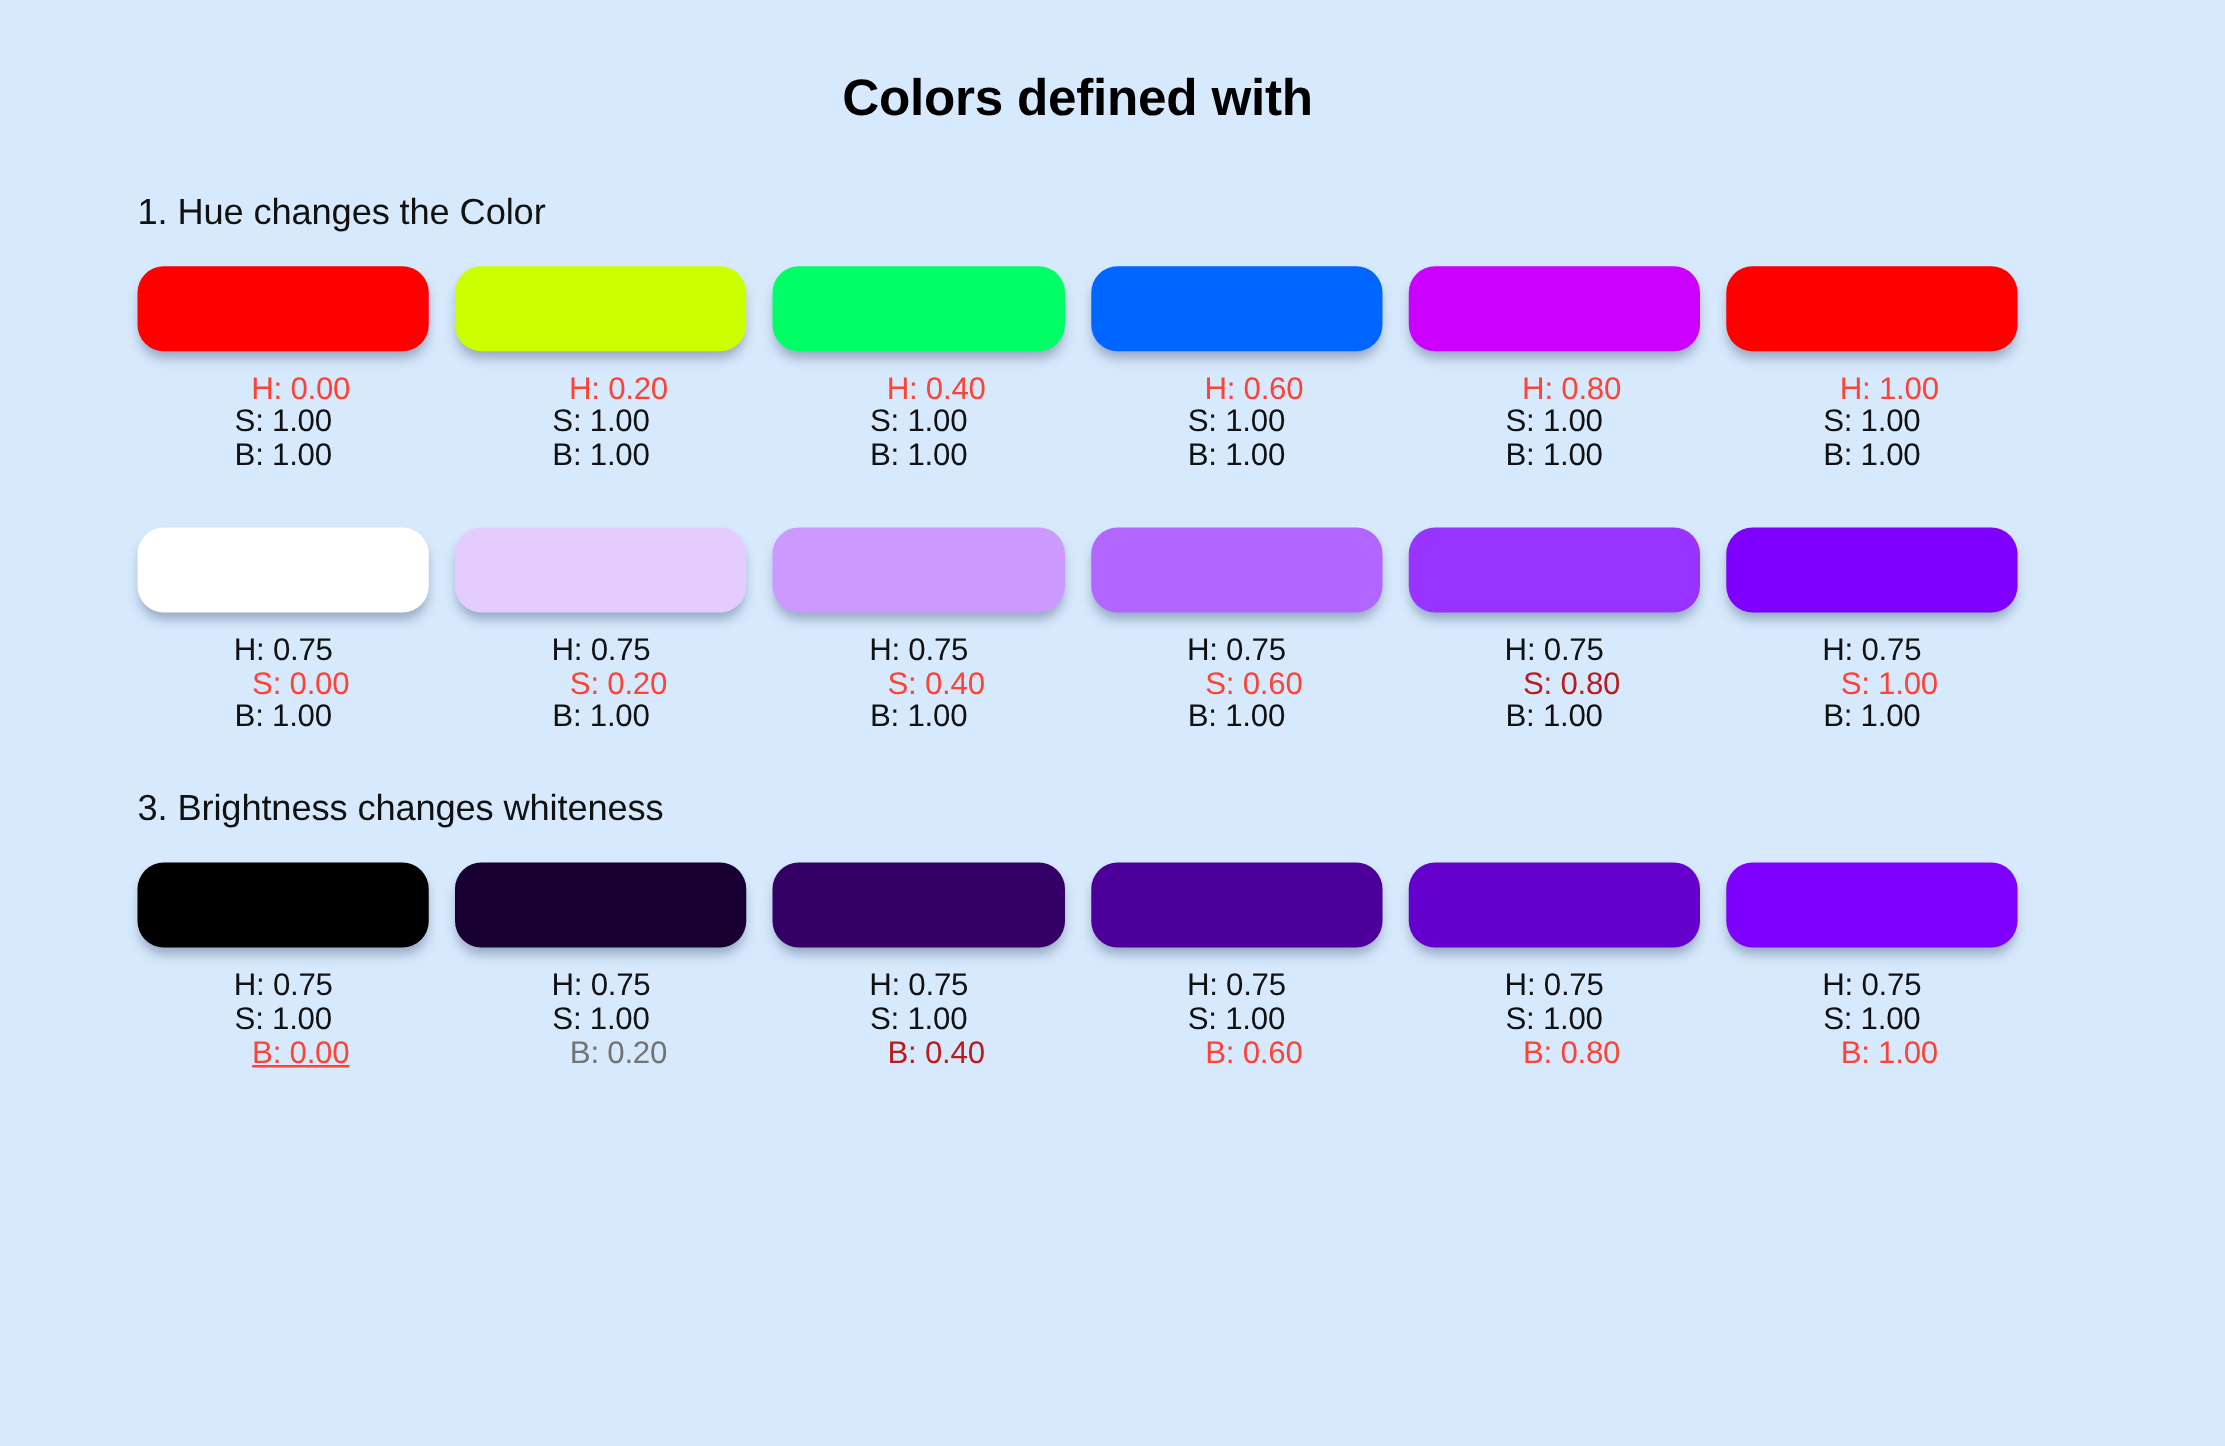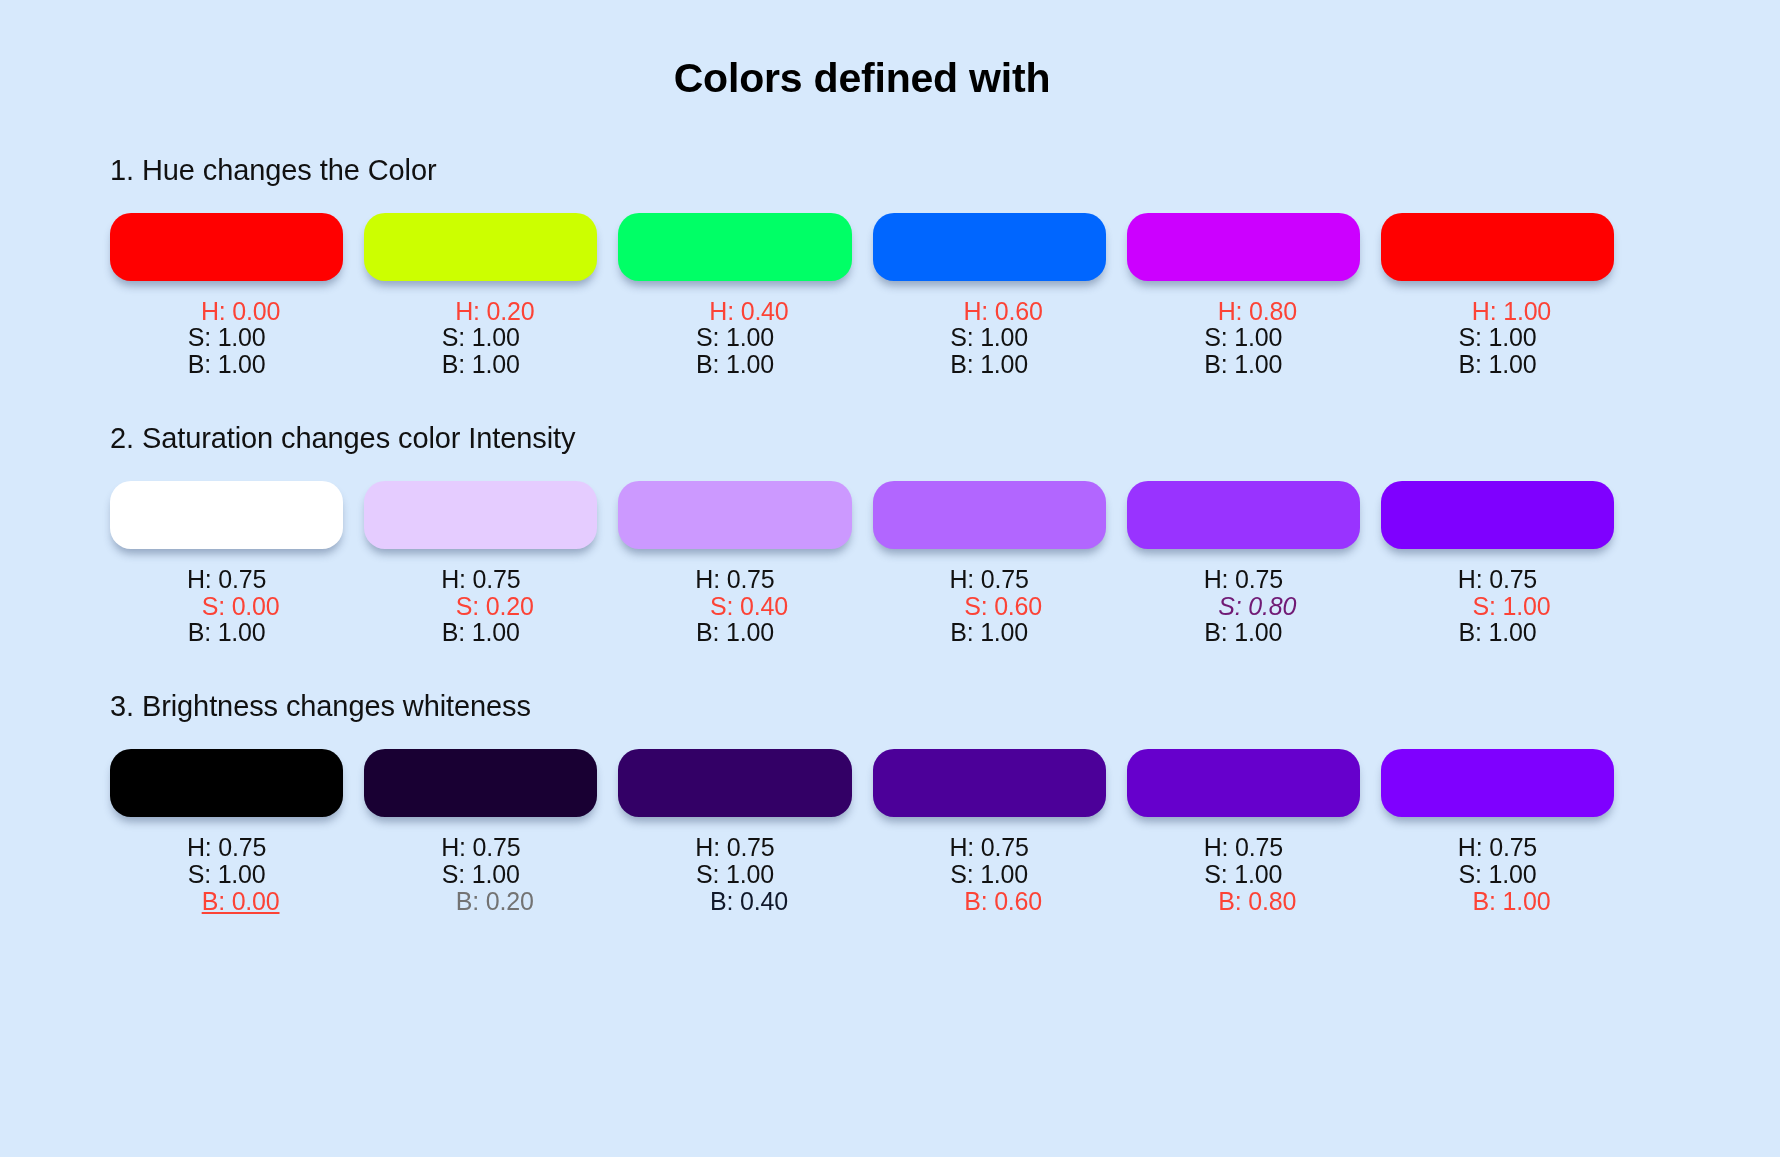--- a/index.html
+++ b/index.html
@@ -150,7 +150,6 @@
         </div>
       </div>
       <div class="section">
-        <div class="section-title">2. Saturation changes color Intensity</div>
         <div class="swatch-row">
           <div class="swatch-cell">
             <div class="swatch" style="background: rgb(255, 255, 255);"></div>

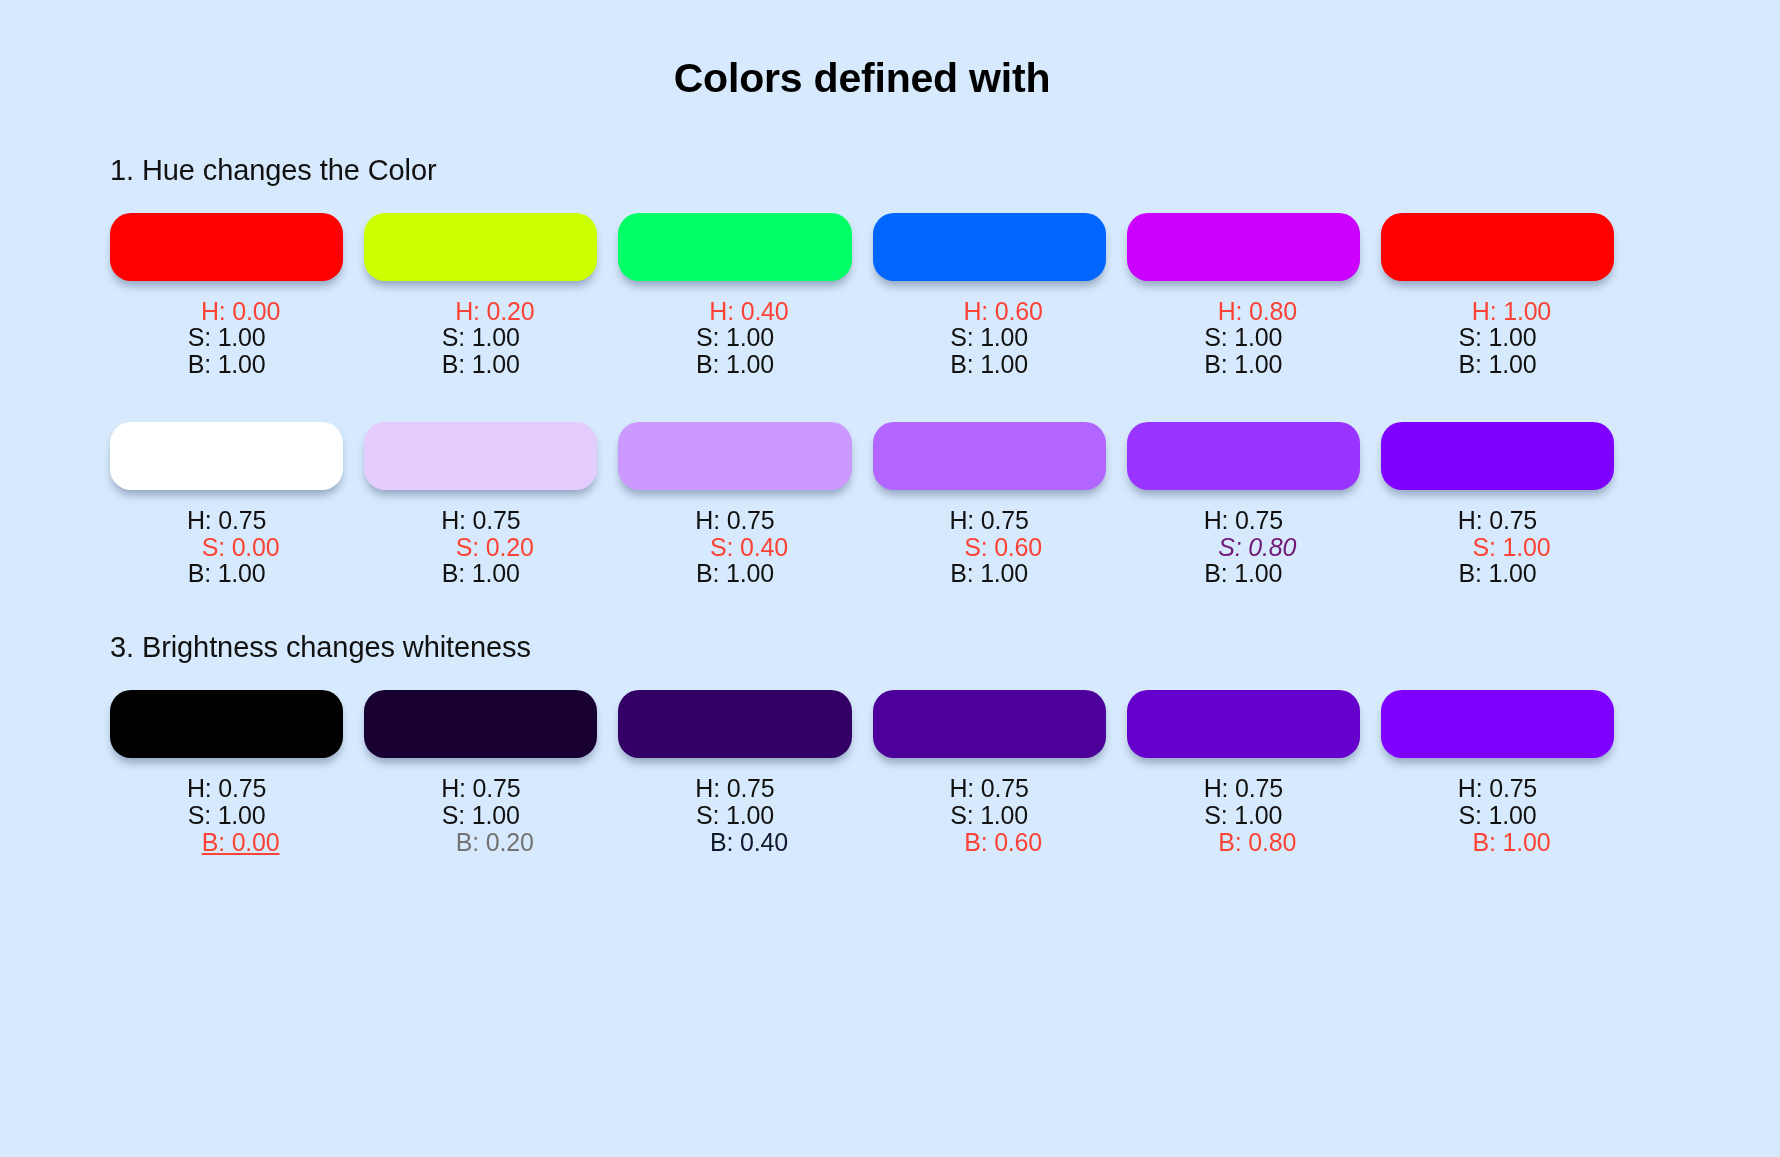--- a/index.html
+++ b/index.html
@@ -187,7 +187,7 @@
             <div class="swatch" style="background: rgb(153, 51, 255);"></div>
             <div class="labels">
               <span class="lbl">H: 0.75</span>
-              <span class="lbl hl" style="color: #701a75; font-style: italic;">S: 0.80</span>
+              <span class="lbl hl" style="color: #b91c1c;">S: 0.80</span>
               <span class="lbl">B: 1.00</span>
             </div>
           </div>

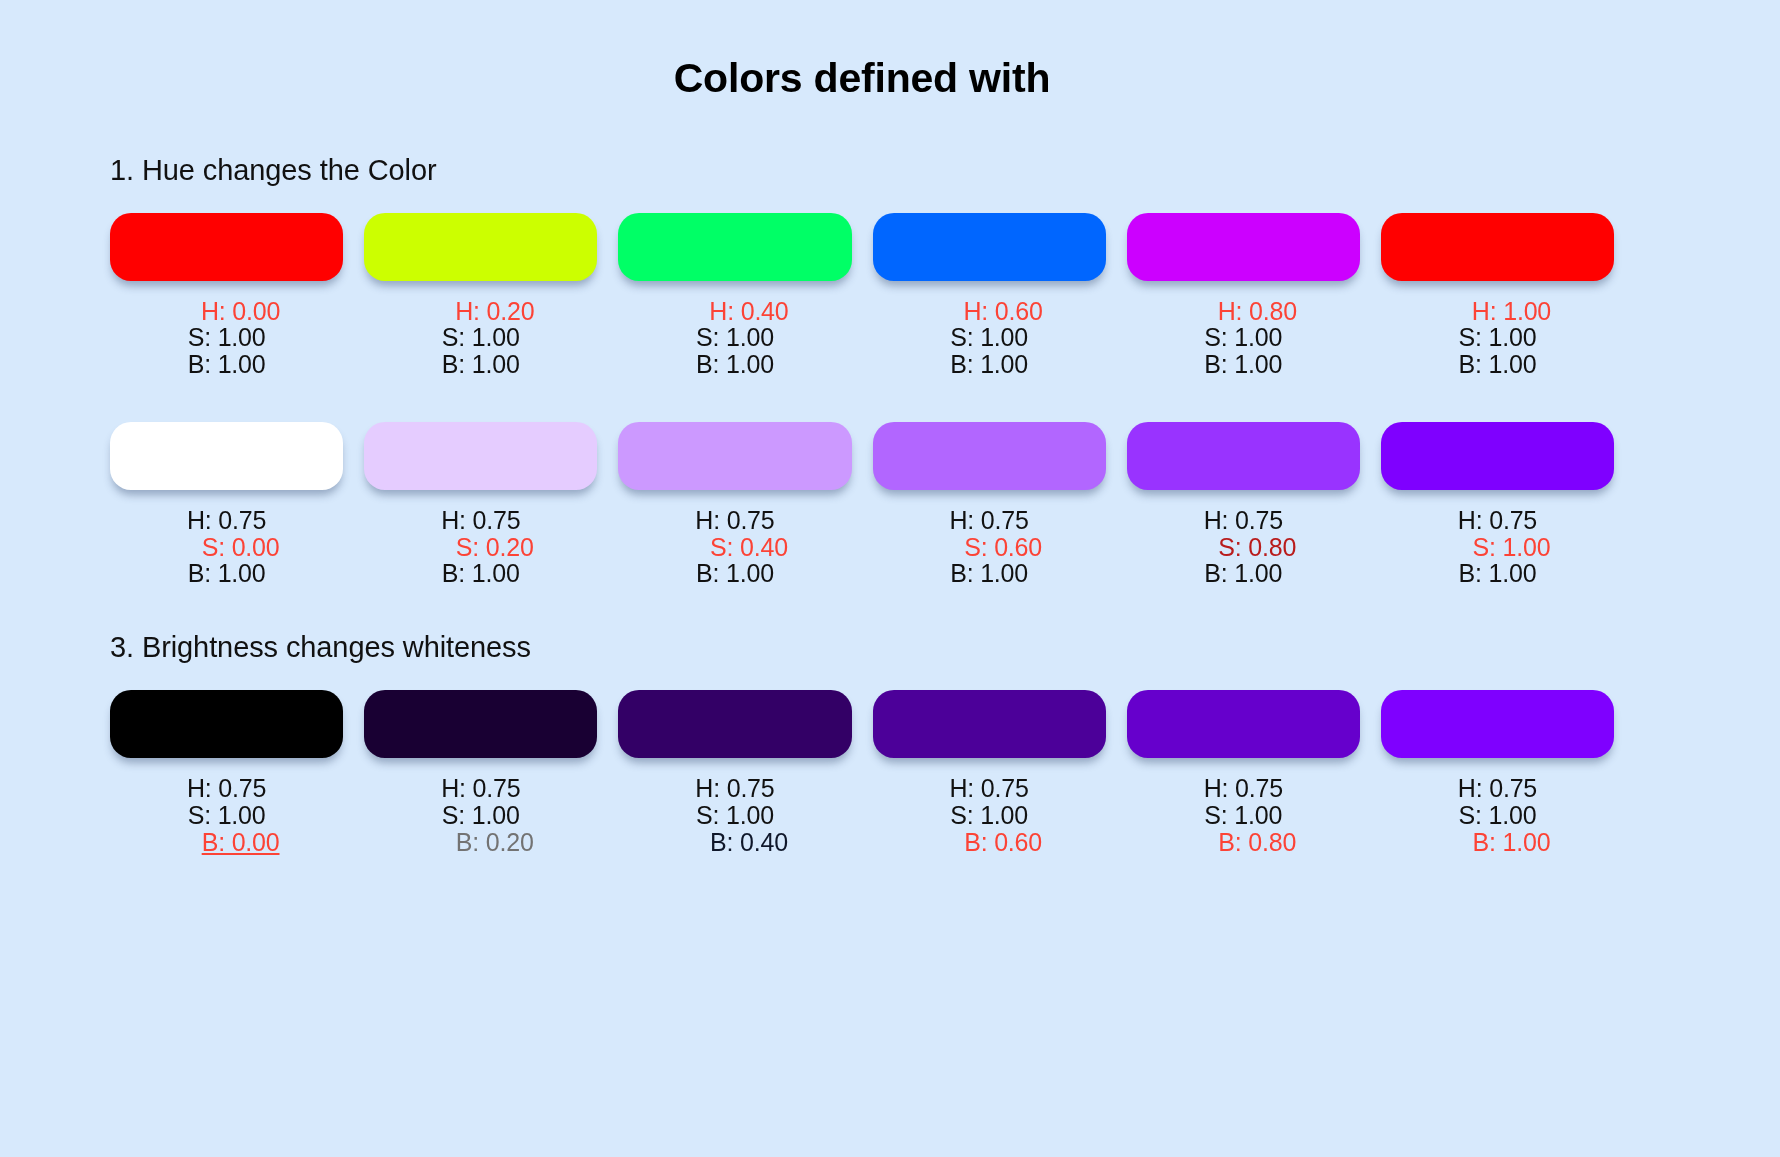--- a/index.html
+++ b/index.html
@@ -225,7 +225,7 @@
             <div class="labels">
               <span class="lbl">H: 0.75</span>
               <span class="lbl">S: 1.00</span>
-              <span class="lbl hl" style="color: #0f172a;">B: 0.40</span>
+              <span class="lbl hl" style="color: #b91c1c;">B: 0.40</span>
             </div>
           </div>
           <div class="swatch-cell">

